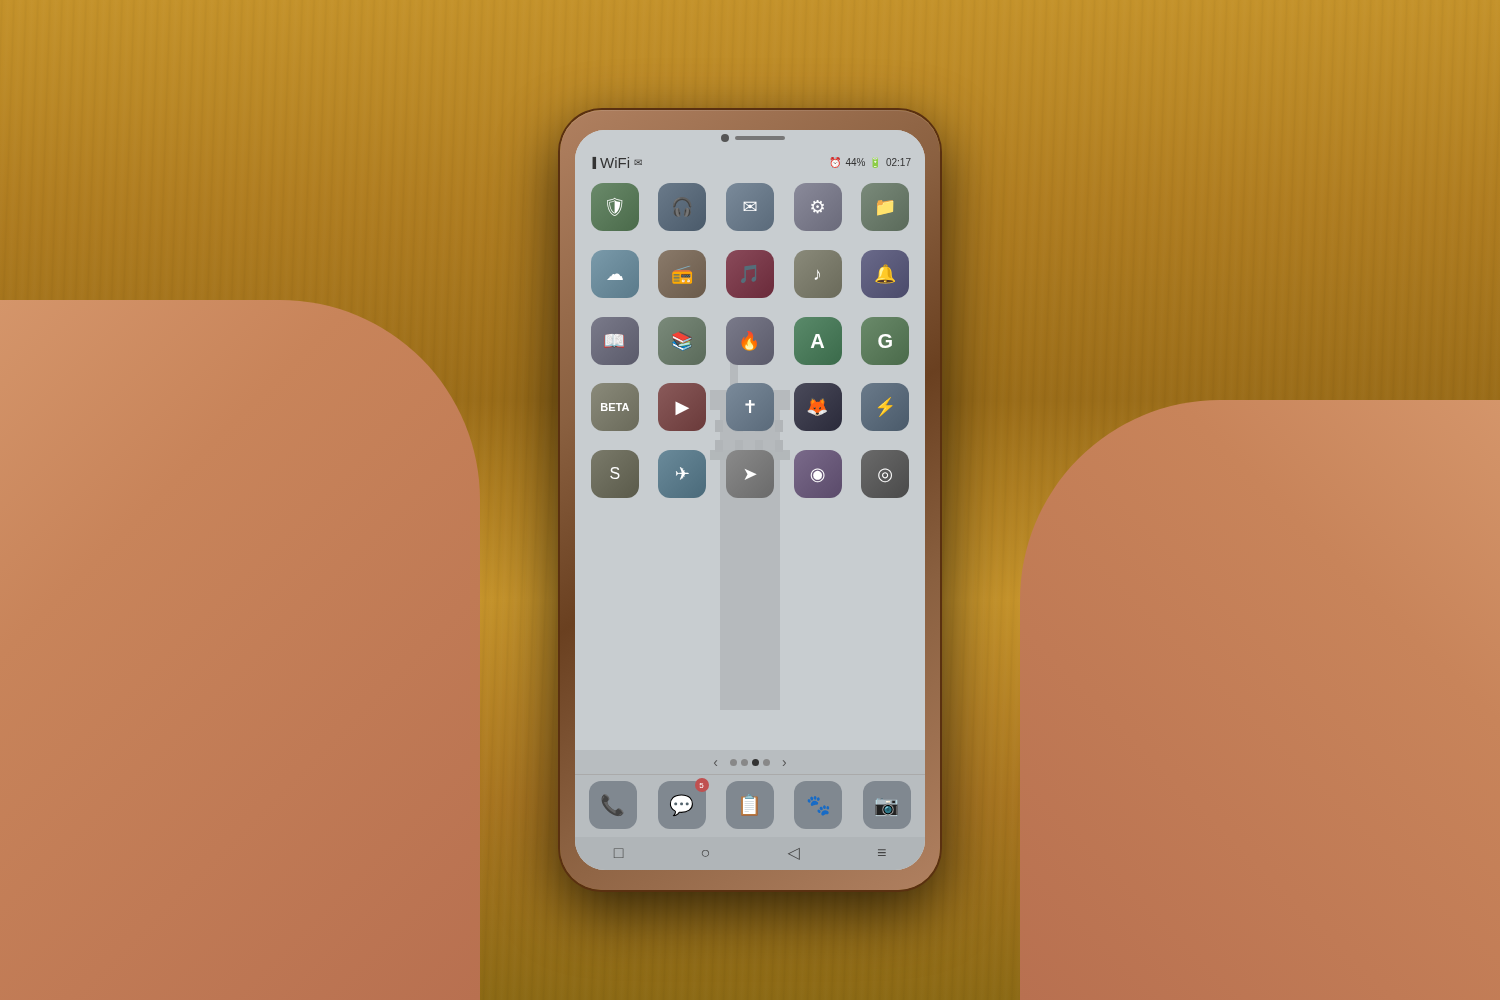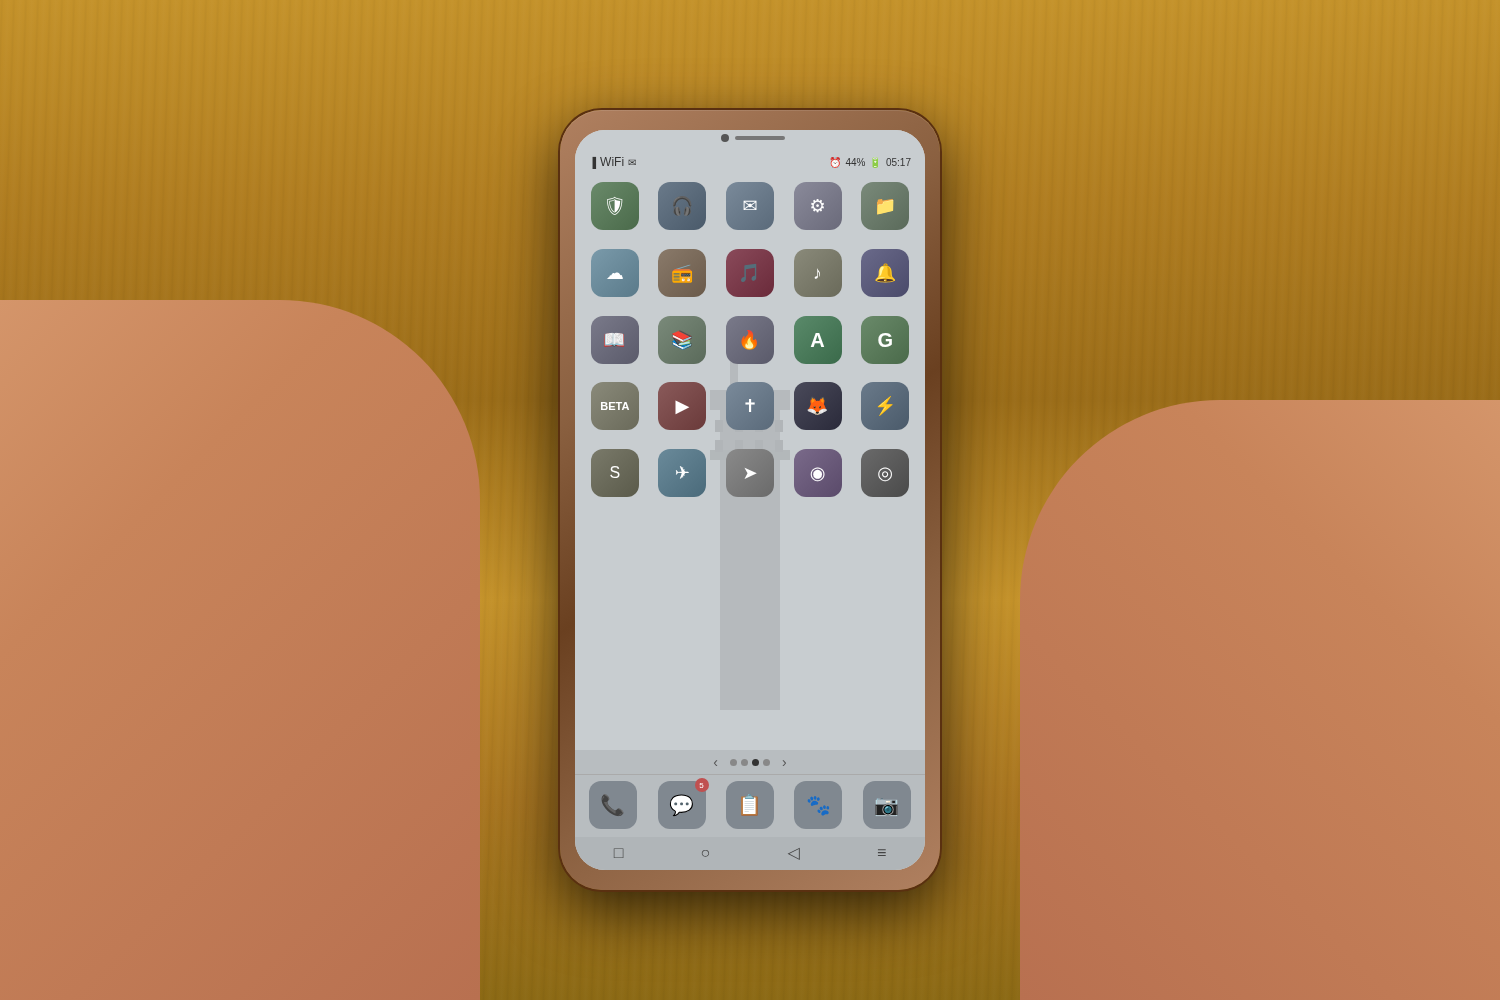--- a/index.html
+++ b/index.html
@@ -361,7 +361,7 @@
       <div class="status-bar">
         <div class="status-left">
           <span style="font-size:10px">▐</span>
-          <span style="font-size:12px">WiFi</span>
+          <span style="font-size:15px">WiFi</span>
           <span style="font-size:10px">✉</span>
         </div>
         <div class="status-right">

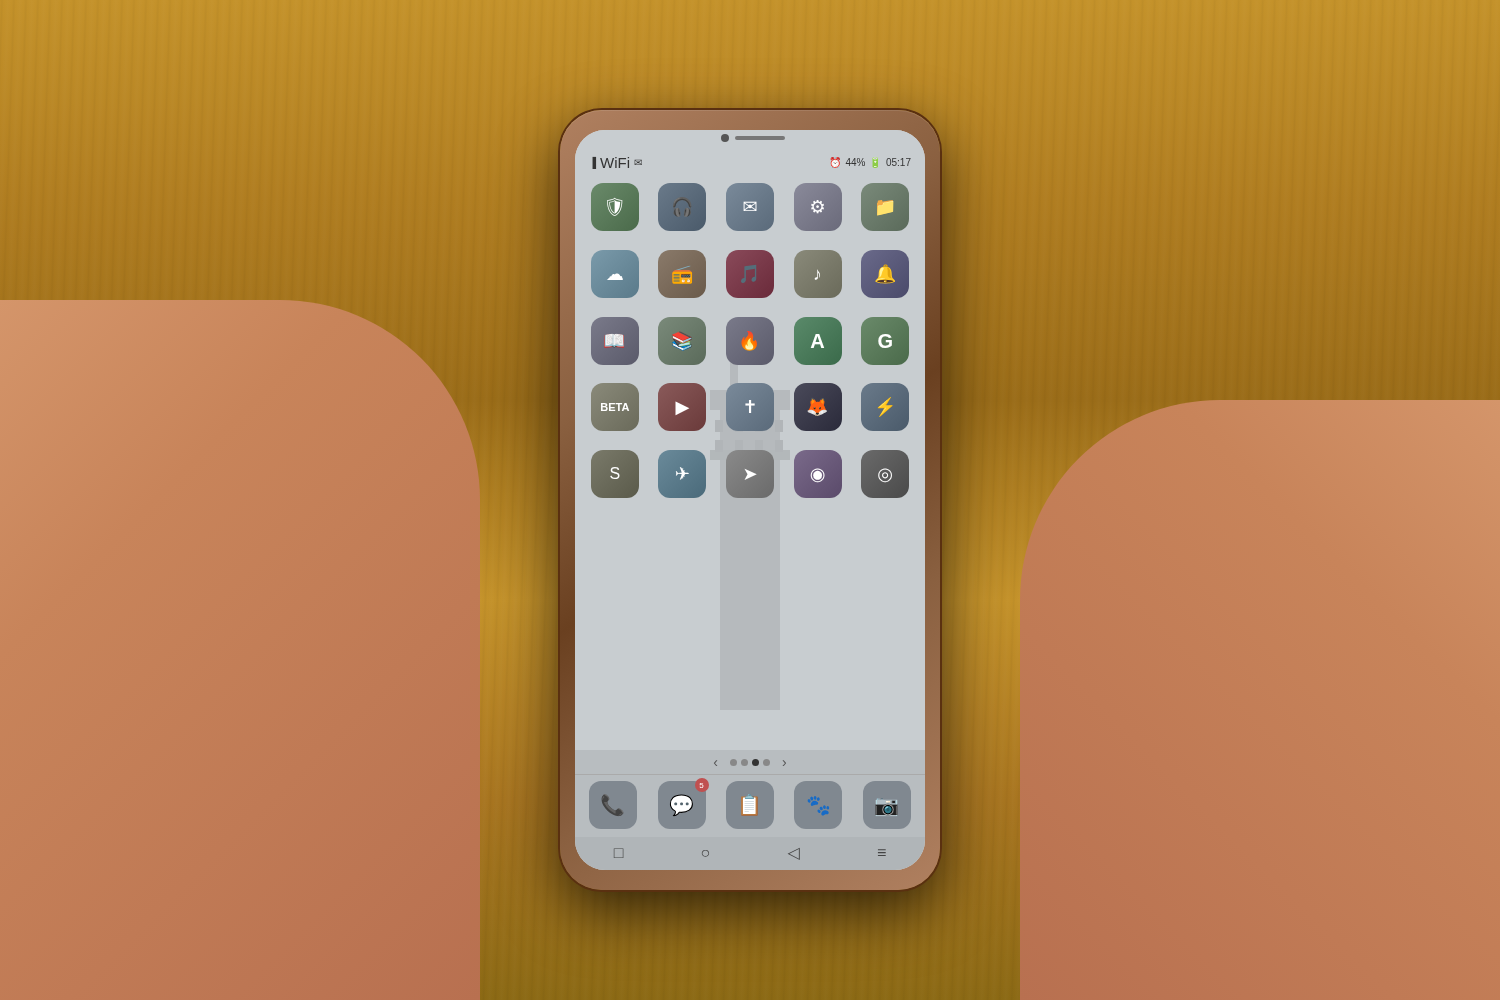--- a/index.html
+++ b/index.html
@@ -368,7 +368,7 @@
           <span>⏰</span>
           <span>44%</span>
           <span>🔋</span>
-          <span>05:17</span>
+          <span>02:17</span>
         </div>
       </div>
 

